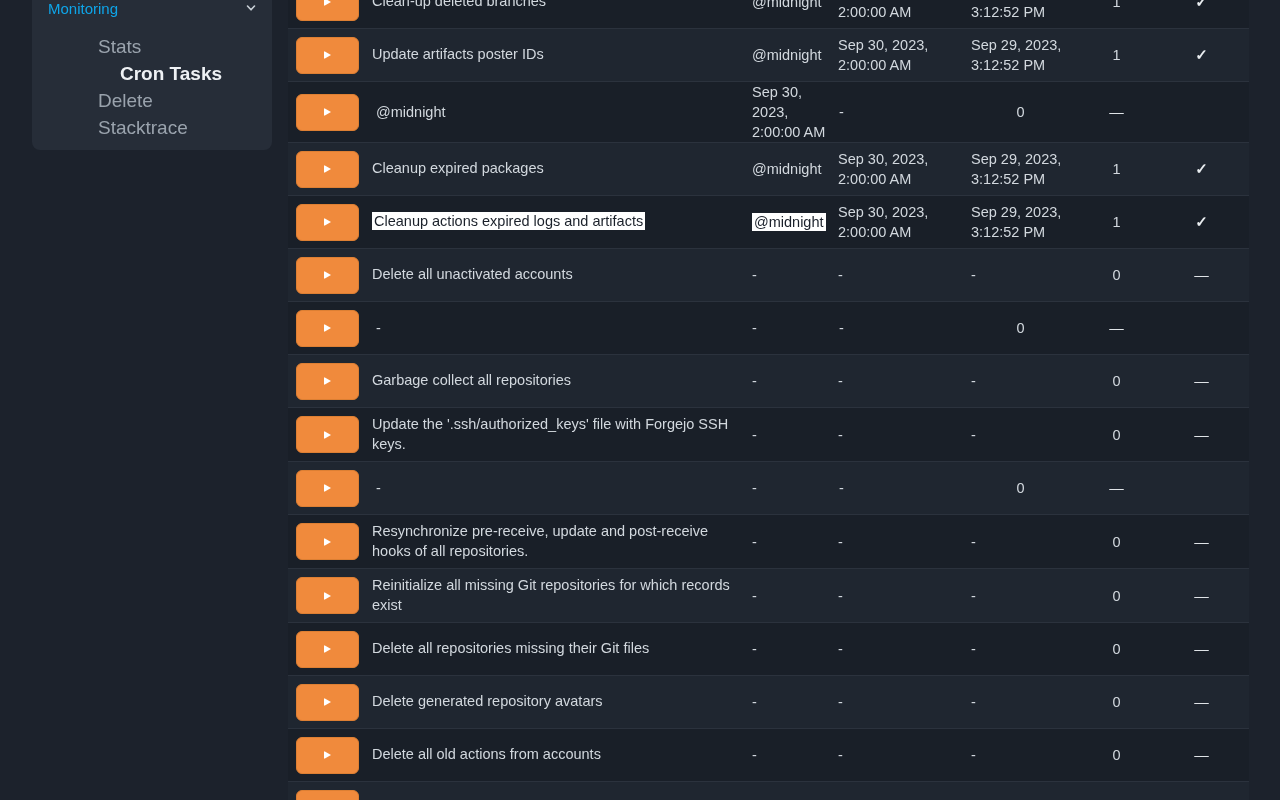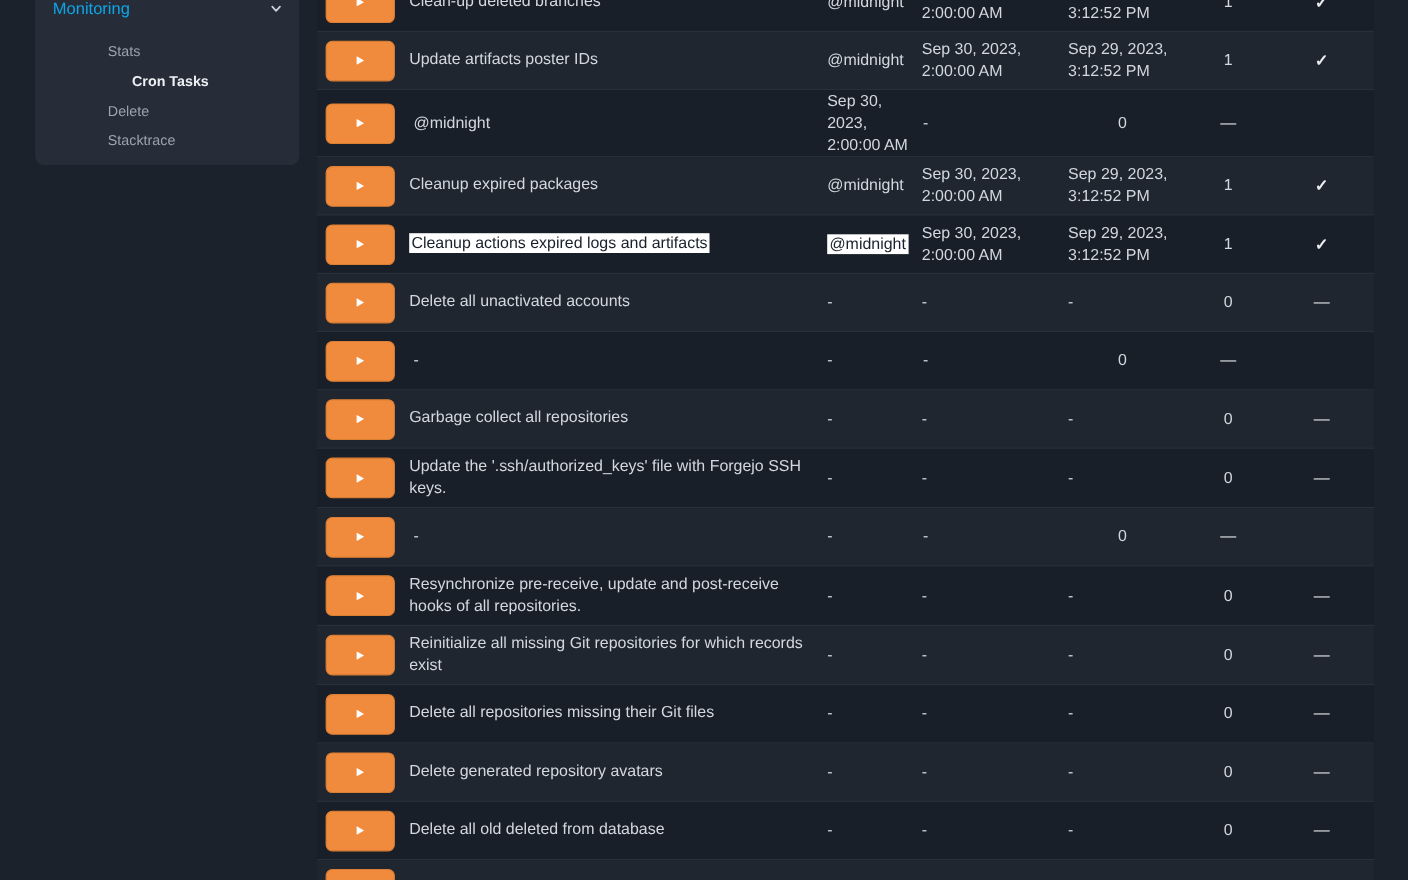--- a/index.html
+++ b/index.html
@@ -26,7 +26,7 @@
   .chev { width:14px; height:14px; display:block; }
   .side-item {
     position:absolute; left:66px; height:17px; line-height:17px;
-    font-size:13px; color:#9aa3ad; cursor:pointer; white-space:nowrap;
+    font-size:19px; color:#9aa3ad; cursor:pointer; white-space:nowrap;
   }
   .side-item.active { color:#eef1f4; font-weight:bold; }
   .si-0 { top:82px; } .si-1 { top:109px;margin-left:22px; } .si-2 { top:136px; } .si-3 { top:163px; }

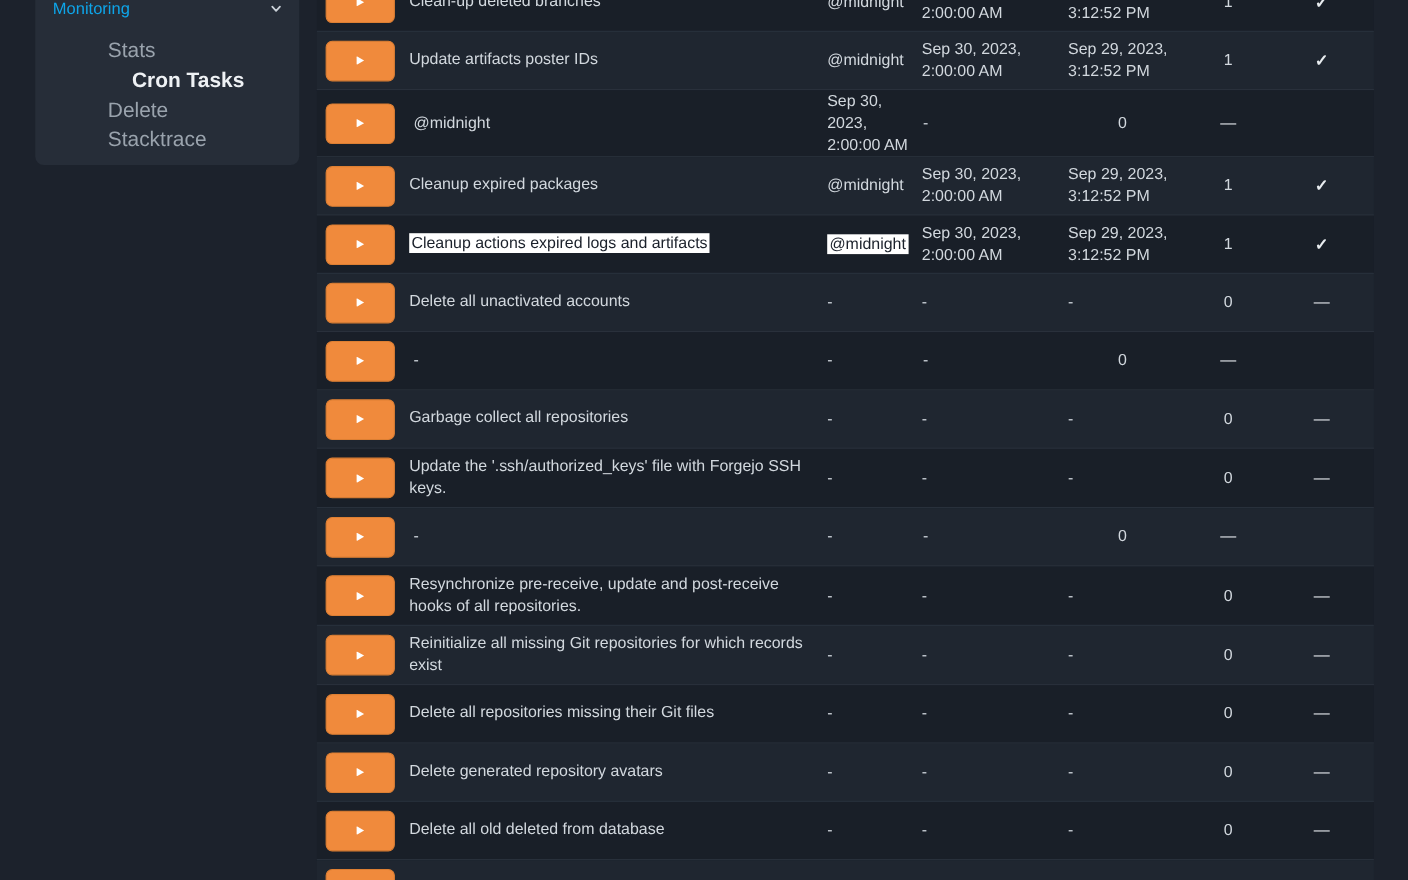--- a/index.html
+++ b/index.html
@@ -289,7 +289,7 @@
         <span class="play"></span>
       </button>
     </div>
-    <div class="cell c-name"><span class="nm">Delete all old deleted from database</span></div>
+    <div class="cell c-name"><span class="nm">Delete all old actions from accounts</span></div>
     <div class="cell c-sched"><span class="sc">-</span></div>
     <div class="cell c-next">-</div>
     <div class="cell c-last">-</div>

